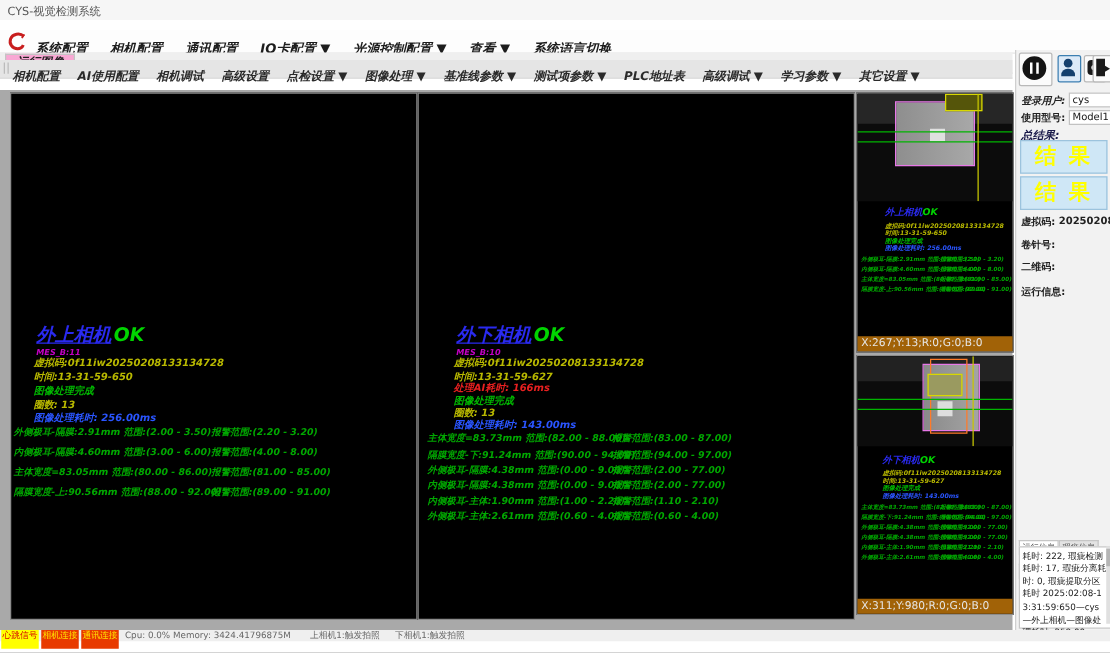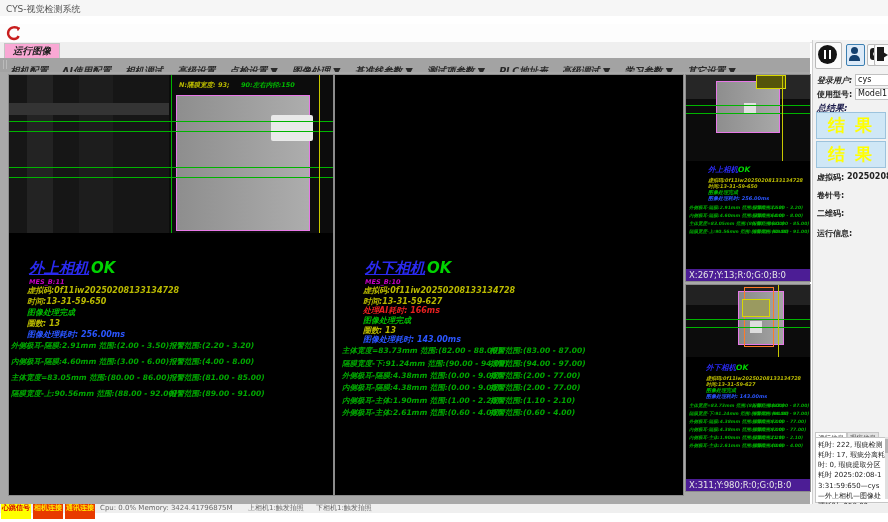--- a/index.html
+++ b/index.html
@@ -90,6 +90,15 @@
         <path d="M14 4 C11 1 5 2 3.5 6 C2 10 5 14 9 14 C11.5 14 13 12.6 13.6 11" stroke="#c81e1e" stroke-width="2.4" fill="none"></path>
         <path d="M14.5 2.5 L12.5 5.5" stroke="#c81e1e" stroke-width="1.4" fill="none"></path>
       </svg>
+  </span>
+  <span class="menu-items">
+    <span class="mi">系统配置</span>
+    <span class="mi">相机配置</span>
+    <span class="mi">通讯配置</span>
+    <span class="mi">IO卡配置 ▼</span>
+    <span class="mi">光源控制配置 ▼</span>
+    <span class="mi">查看 ▼</span>
+    <span class="mi">系统语言切换</span>
   </span>
 </div>
 

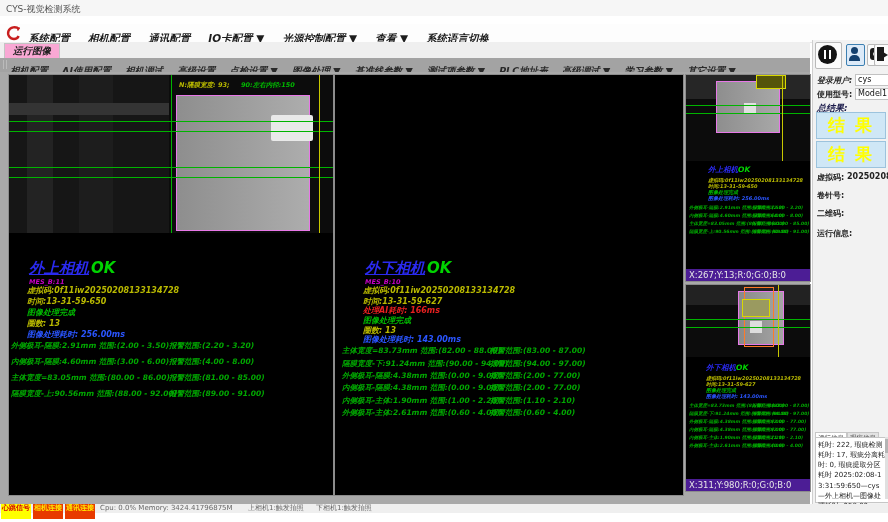--- a/index.html
+++ b/index.html
@@ -15,7 +15,7 @@
   .tabrow{position:absolute;left:0;top:42px;width:810px;height:16px;background:#efefef;border-bottom:1px solid #d2d2d2;}
   .tab{position:absolute;left:4px;top:1px;height:14px;padding:0 8px;background:#f9a8d4;border:1px solid #c4c4c4;border-bottom:none;
        font-size:9.5px;font-weight:700;font-style:italic;color:#222;line-height:14px;}
-  .toolbar{position:absolute;left:0;top:58px;width:810px;height:14px;background:#a3a3a3;border-bottom:1px solid #dcdcdc;}
+  .toolbar{position:absolute;left:0;top:48px;width:810px;height:14px;background:#e5e5e5;border-bottom:1px solid #dcdcdc;}
   .grip{position:absolute;left:3px;top:2px;width:2px;height:9px;border-left:1px solid #bbb;border-right:1px solid #bbb;}
   .tool-items{position:absolute;left:10px;top:1px;white-space:nowrap;}
   .ti{display:inline-block;margin-right:9px;font-size:9.5px;font-weight:700;font-style:italic;color:#2a2a2a;cursor:default;}

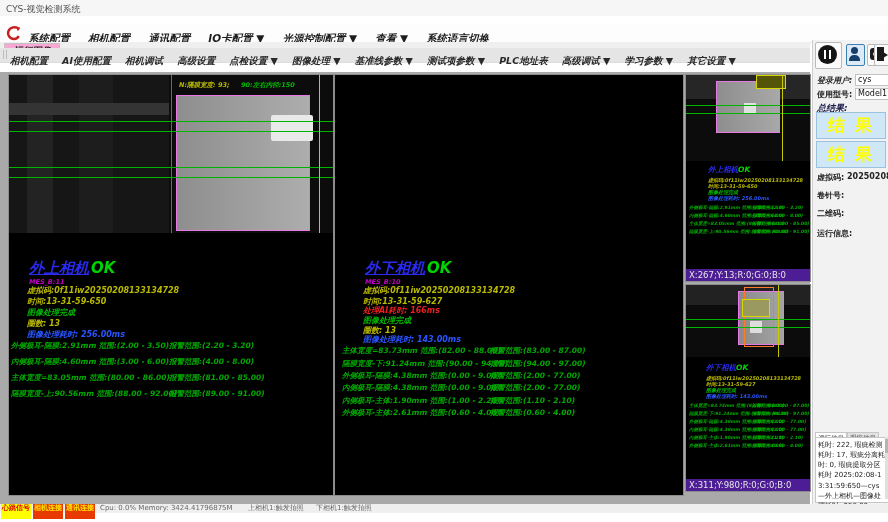--- a/index.html
+++ b/index.html
@@ -127,22 +127,6 @@
 <div class="main">
 
   <div class="view" style="left:8px;top:2px;width:324px;height:420px;">
-    <div class="photo" style="height:158px;">
-      <div class="slab" style="left:0;top:0;width:160px;height:158px;background:#161616;"></div>
-      <div class="slab" style="left:18px;top:0;width:26px;height:158px;background:#232323;"></div>
-      <div class="slab" style="left:70px;top:0;width:34px;height:158px;background:#1d1d1d;"></div>
-      <div class="slab" style="left:0;top:28px;width:160px;height:12px;background:#343434;"></div>
-      <div class="slab roi" style="left:167px;top:20px;width:132px;height:134px;background:linear-gradient(90deg,#8e8e8e,#adadad);"></div>
-      <div class="slab" style="left:262px;top:40px;width:42px;height:26px;background:#e9e9e9;border-radius:2px;"></div>
-      <div class="hline" style="left:0;top:46px;width:324px;"></div>
-      <div class="hline" style="left:0;top:56px;width:324px;"></div>
-      <div class="hline" style="left:0;top:92px;width:324px;"></div>
-      <div class="hline" style="left:0;top:102px;width:324px;"></div>
-      <div class="vline v-green" style="left:162px;top:0;height:158px;"></div>
-      <div class="vline v-yellow" style="left:310px;top:0;height:158px;"></div>
-      <div class="ov c-yel" style="left:170px;top:6px;font-size:6.5px;">N:隔膜宽度: 93;</div>
-      <div class="ov c-grn" style="left:232px;top:6px;font-size:6.5px;">90:左右内径:150</div>
-    </div>
     <div class="cam-title" style="left:20px;top:184px;"><span>外上相机</span><span class="cam-ok">OK</span></div>
     <div class="ov c-mag" style="left:20px;top:203px;">MES_B:11</div>
     <div class="ov c-yel" style="left:18px;top:210px;">虚拟码:0f11iw20250208133134728</div>

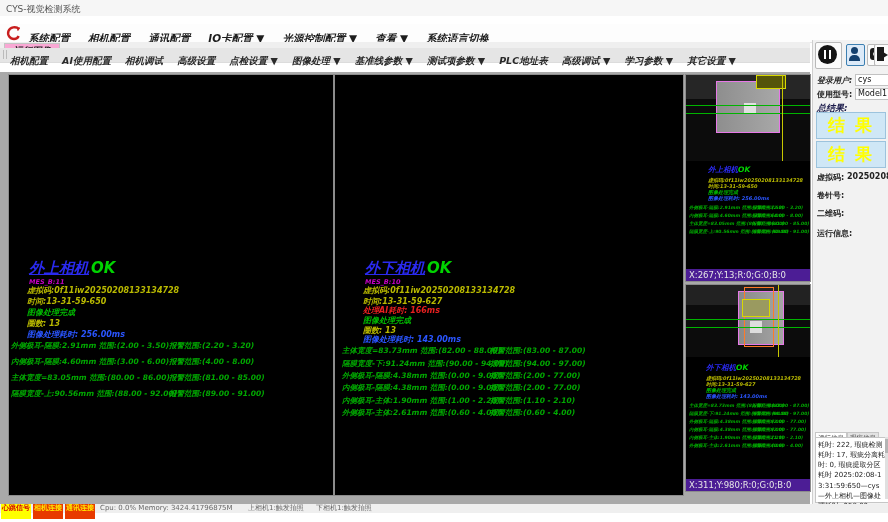--- a/index.html
+++ b/index.html
@@ -22,7 +22,7 @@
   
   .main{position:absolute;left:0;top:72px;width:810px;height:432px;background:#a9a9a9;}
   .view{position:absolute;background:#000;border:1px solid #8c8c8c;}
-  .coords{position:absolute;left:0;bottom:0;width:100%;height:12px;background:#4c1d95;color:#e6e6e6;
+  .coords{position:absolute;left:0;bottom:0;width:100%;height:12px;background:#a16207;color:#e6e6e6;
           font-size:8.5px;line-height:12px;padding-left:3px;box-sizing:border-box;}
   .photo{position:absolute;left:0;top:0;width:100%;overflow:hidden;background:#0c0c0c;}
   .hline{position:absolute;height:1px;background:#00b400;}

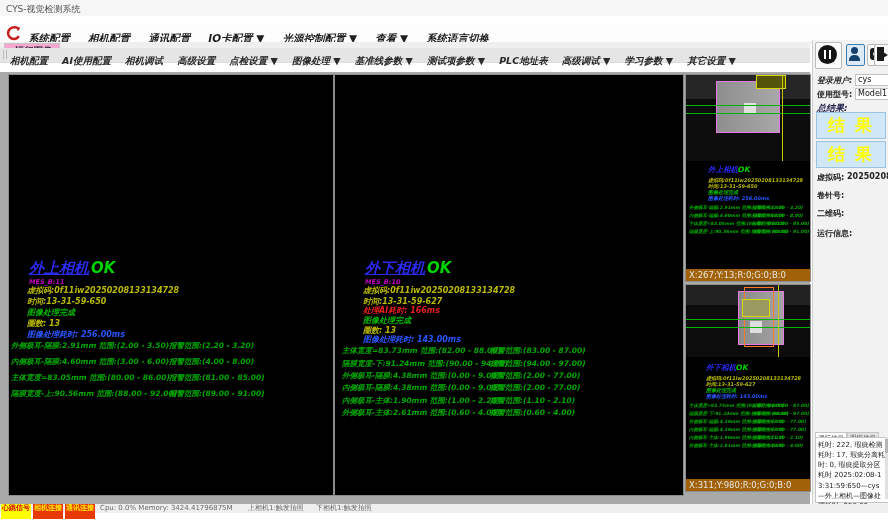--- a/index.html
+++ b/index.html
@@ -72,7 +72,7 @@
   .info-scroll i{position:absolute;left:0;top:2px;width:4px;height:14px;background:#b5b5b5;display:block;}
   
   .statusbar{position:absolute;left:0;top:504px;width:888px;height:9px;background:#efefef;font-size:7px;line-height:9px;}
-  .seg{position:absolute;top:0;height:15px;text-align:center;font-weight:700;}
+  .seg{position:absolute;top:0;height:15px;text-align:center;font-weight:400;}
   .seg.yellow{background:#ffff00;color:#d40000;}
   .seg.red{background:#e83a00;color:#ffe400;}
   .sb-text{position:absolute;top:0;color:#666;white-space:nowrap;}

